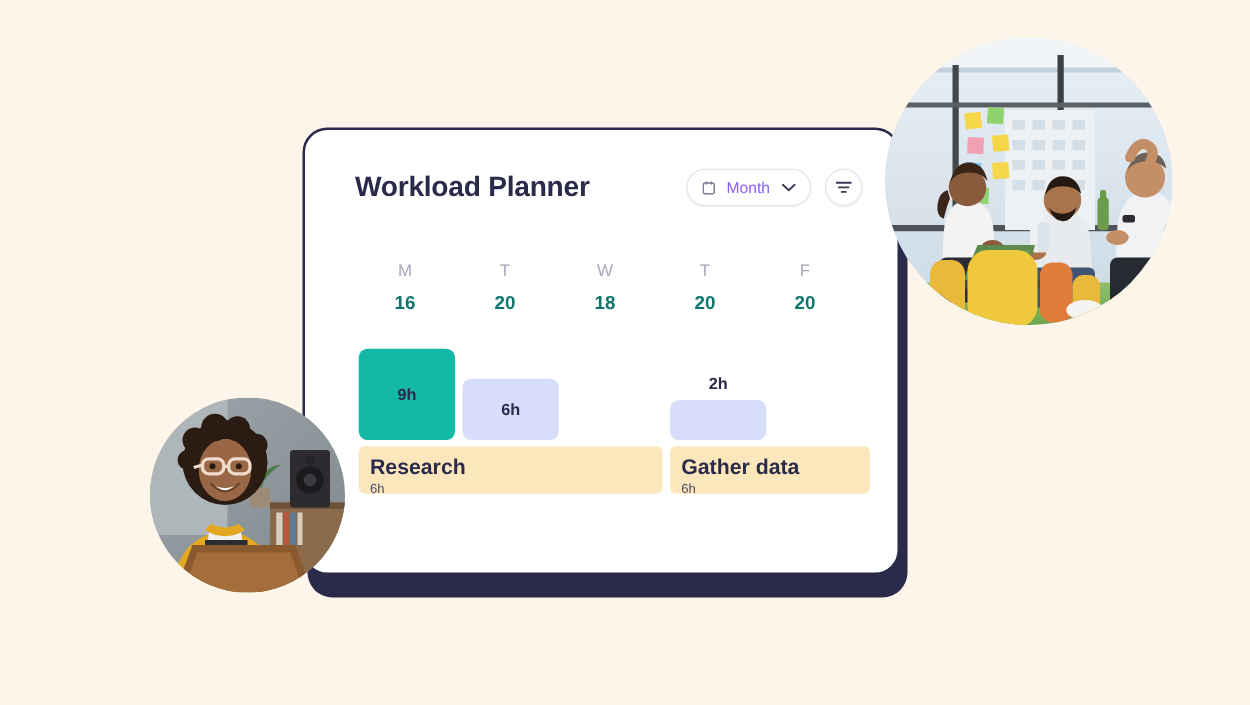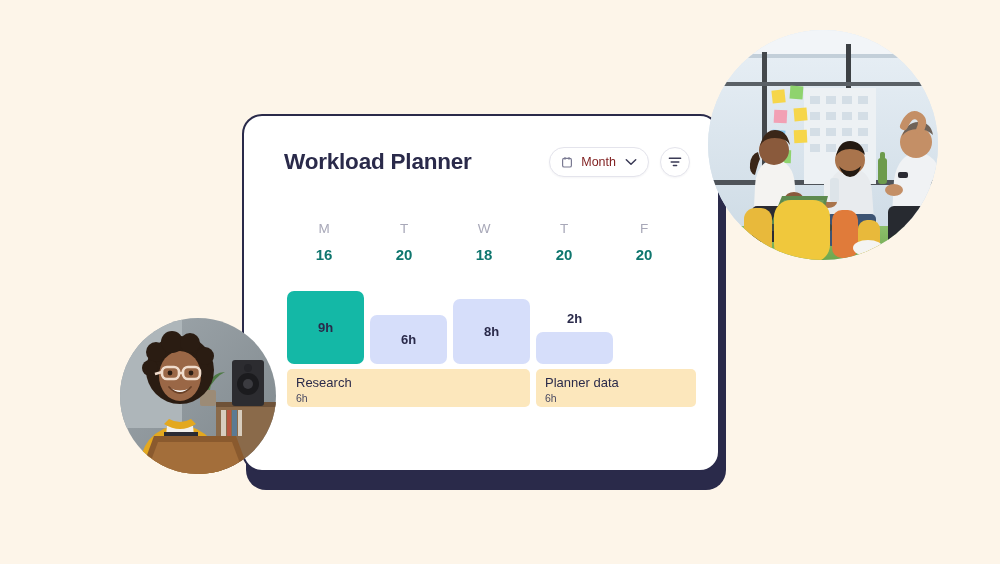--- a/index.html
+++ b/index.html
@@ -26,7 +26,7 @@
   .card-wrap {
     position: absolute;
     left: 242px;
-    top: 114px;
+    top: 102px;
     width: 480px;
     height: 368px;
   }

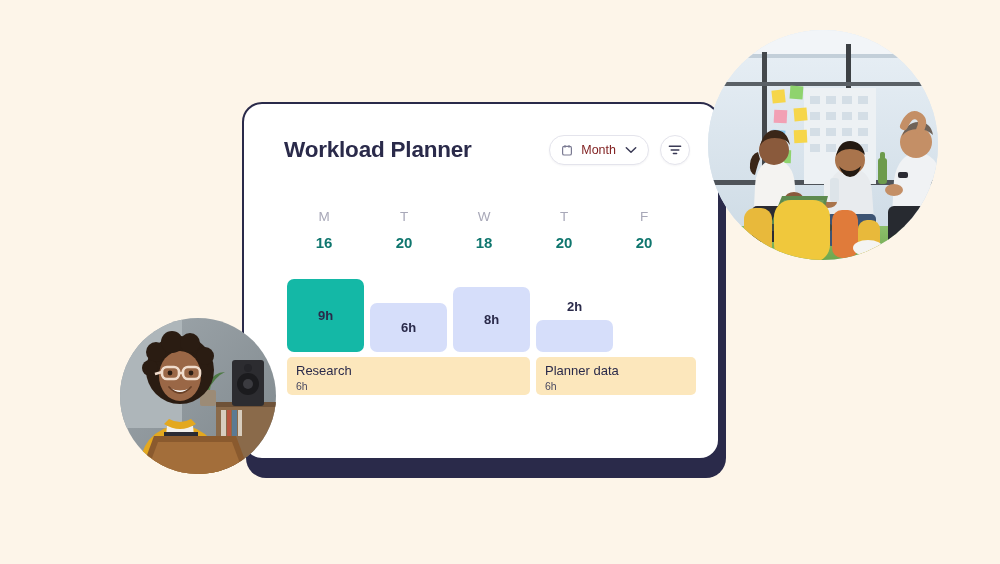--- a/index.html
+++ b/index.html
@@ -94,7 +94,7 @@
 
   .range-label {
     font-size: 12.5px;
-    color: #7f1d1d;
+    color: #8b5cf6;
     white-space: nowrap;
   }
 

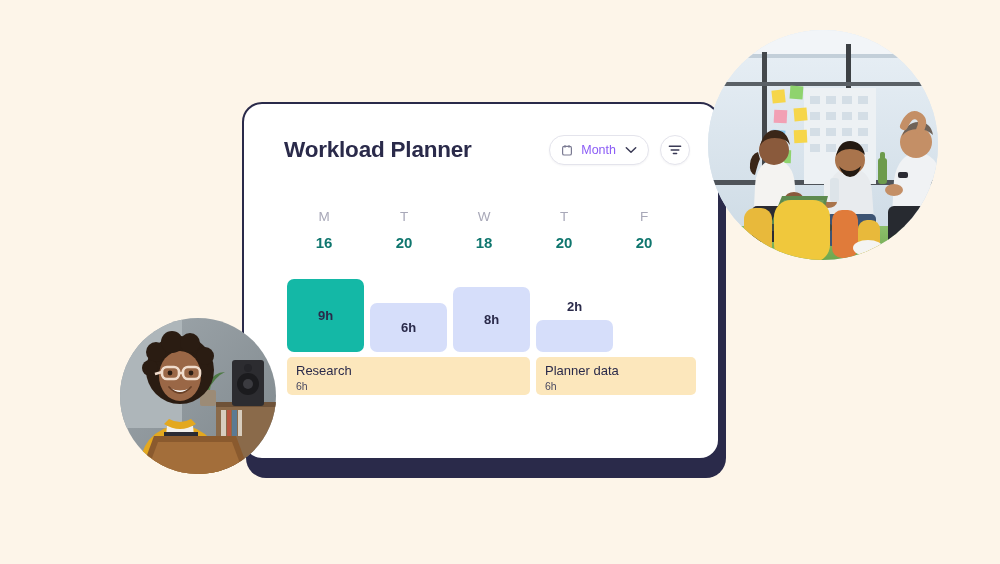--- a/index.html
+++ b/index.html
@@ -311,11 +311,6 @@
             <div class="bar-col" style="left: 86px;">
               <div class="bar" style="height: 49px; background: rgb(214, 222, 250);">
                 <div class="bar-label">6h</div>
-              </div>
-            </div>
-            <div class="bar-col" style="left: 169px;">
-              <div class="bar" style="height: 65px; background: rgb(214, 222, 250);">
-                <div class="bar-label">8h</div>
               </div>
             </div>
             <div class="bar-col" style="left: 252px;">

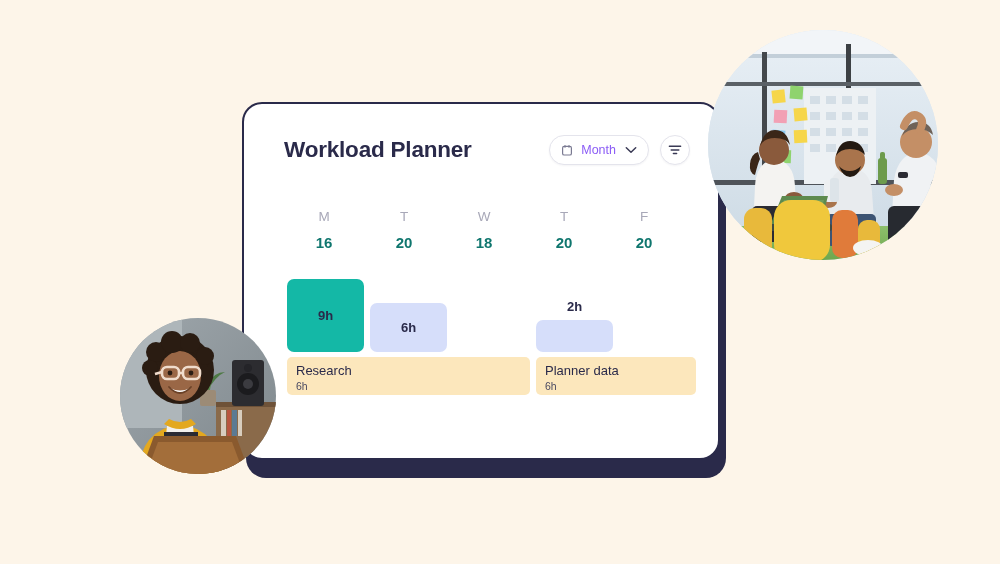--- a/index.html
+++ b/index.html
@@ -200,8 +200,8 @@
   }
 
   .task-name {
-    font-size: 13px;
-    font-weight: normal;
+    font-size: 17px;
+    font-weight: bold;
     color: #2A2A4A;
     line-height: 1.25;
   }

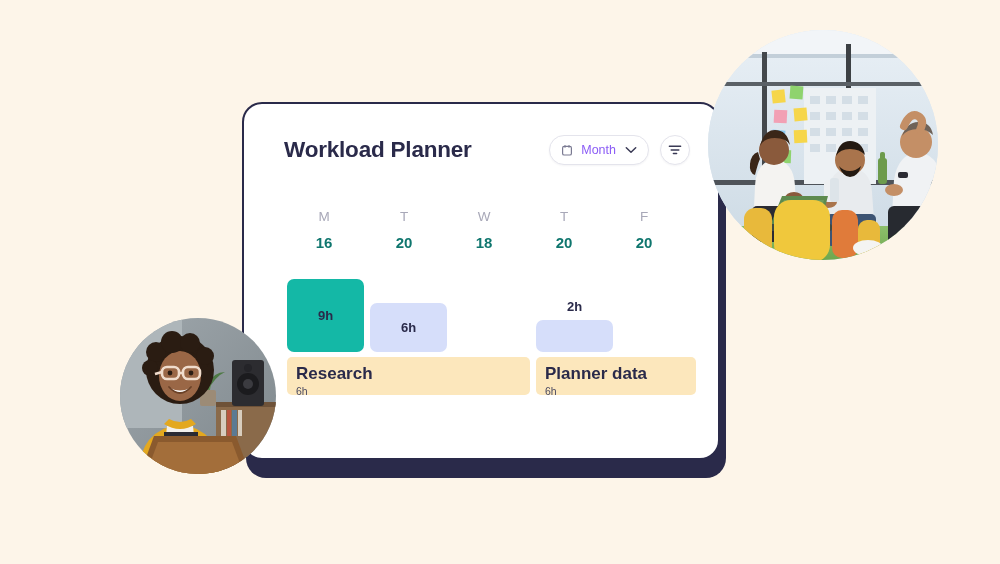--- a/index.html
+++ b/index.html
@@ -326,7 +326,7 @@
               <div class="task-dur">6h</div>
             </div>
             <div class="task" style="left: 252px; width: 160px; background: rgb(252, 231, 188);">
-              <div class="task-name">Planner data</div>
+              <div class="task-name">Gather data</div>
               <div class="task-dur">6h</div>
             </div>
           </div>

